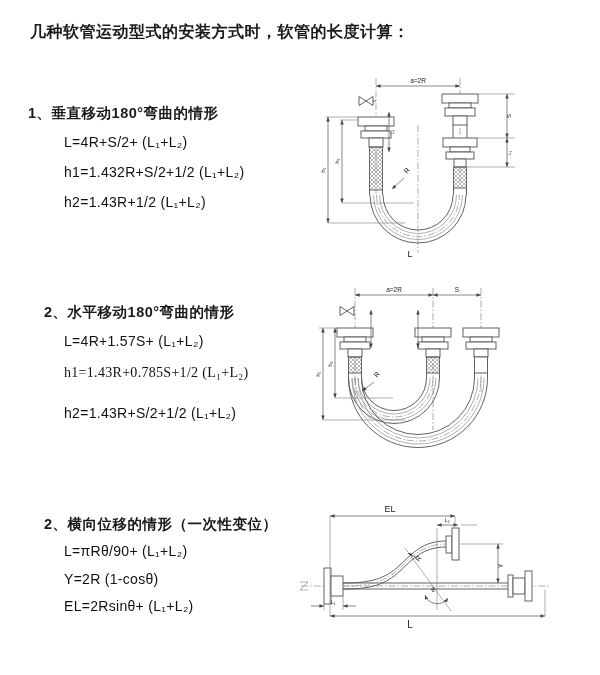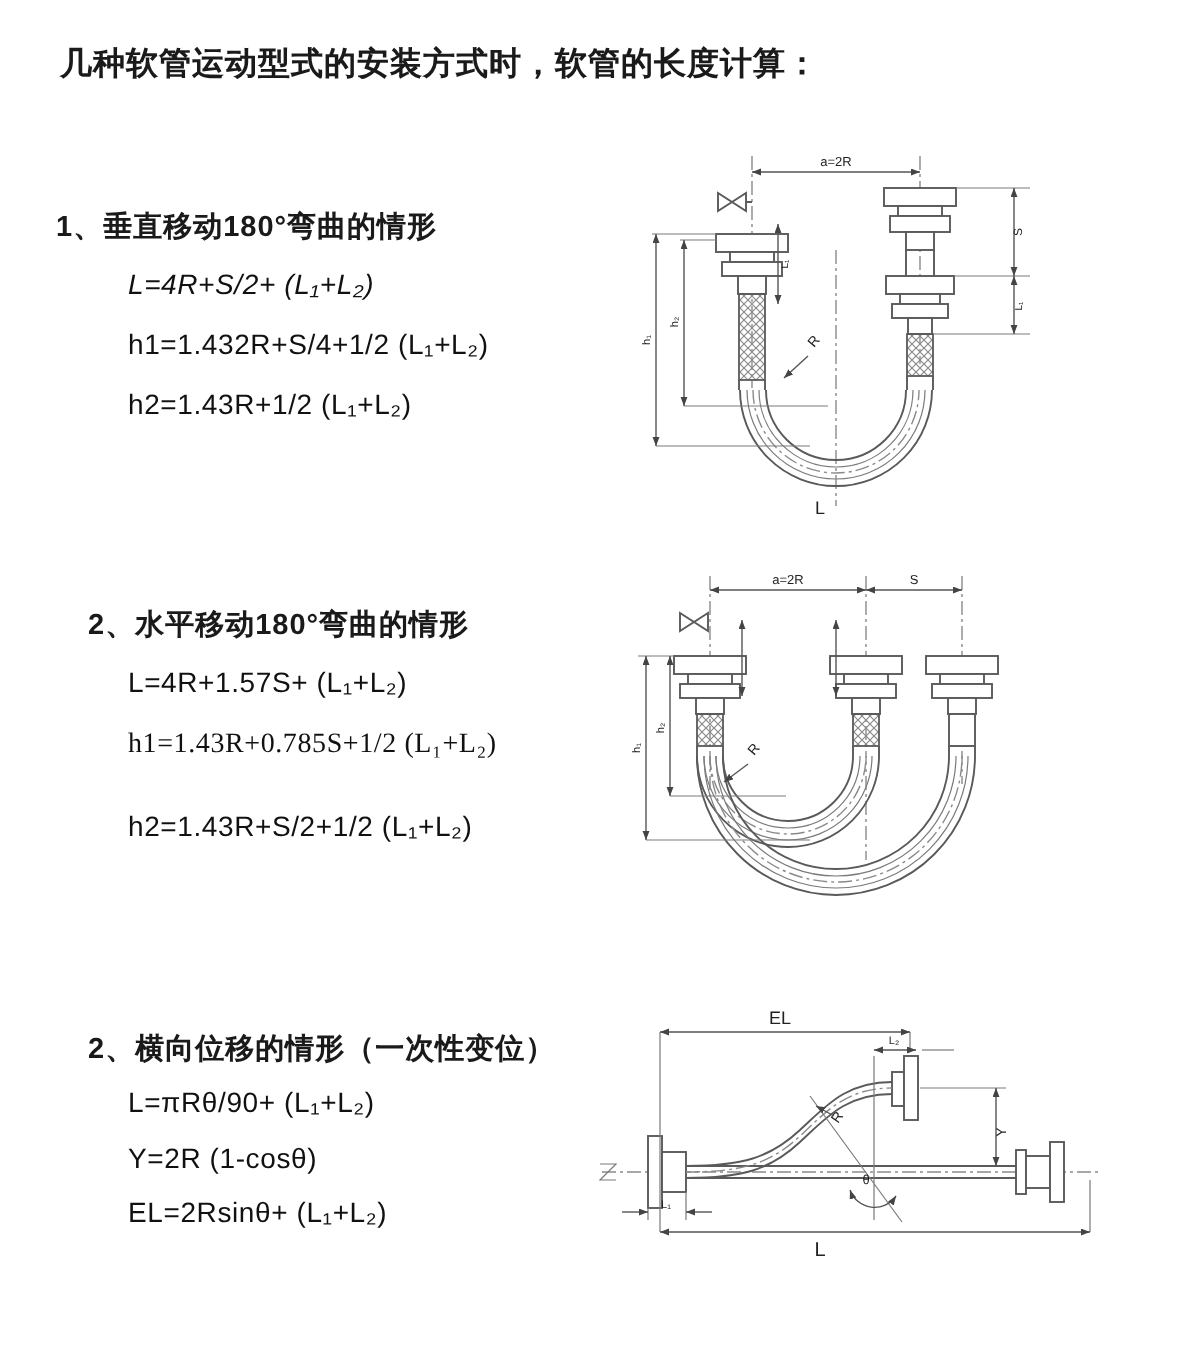--- a/index.html
+++ b/index.html
@@ -14,7 +14,7 @@
   .sec-heading{font-size:14.5px;font-weight:600;letter-spacing:.5px;}
   .formula{font-size:14px;font-weight:500;letter-spacing:.3px;color:#111;}
   
-  #h1{left:28px;top:104px;} #f10{left:64px;top:134px;font-style:italic;} #f11{left:64px;top:164px;} #f12{left:64px;top:194px;}
+  #h1{left:28px;top:104px;} #f10{left:64px;top:134px;} #f11{left:64px;top:164px;} #f12{left:64px;top:194px;}
   
   #h2{left:44px;top:303px;} #f20{left:64px;top:333px;} #f21{left:64px;top:365px;font-family:Liberation Serif, serif;} #f22{left:64px;top:393px;margin-top:12px;}
   

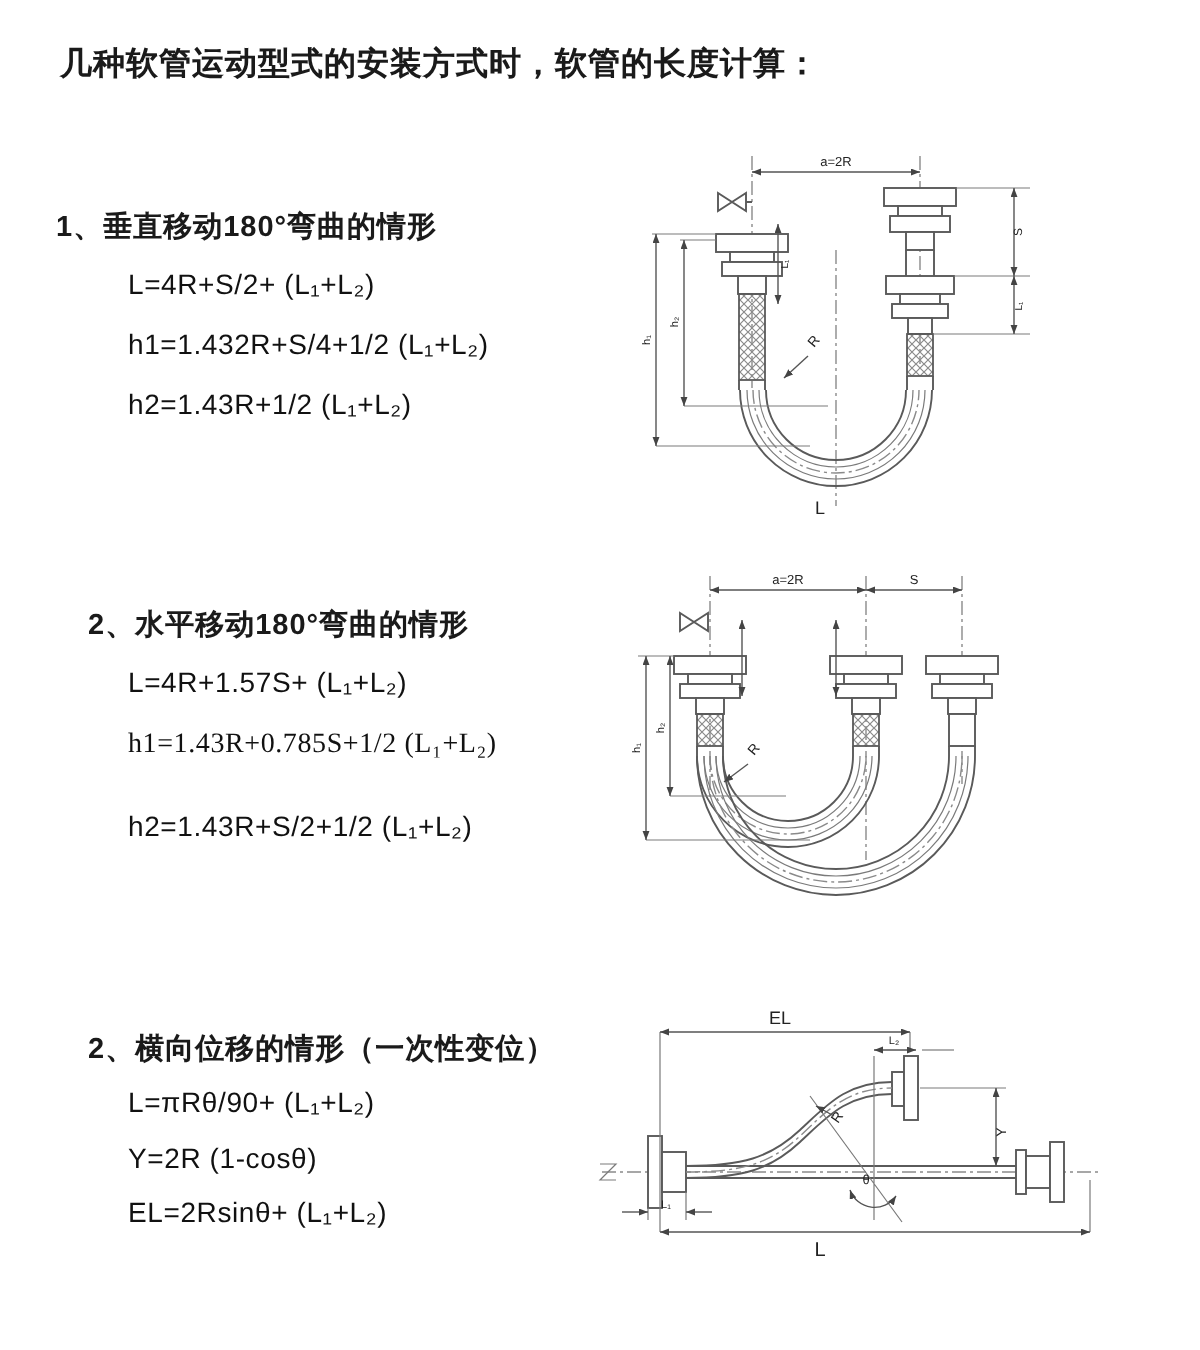--- a/index.html
+++ b/index.html
@@ -36,7 +36,7 @@
 
 <div class="abs sec-heading" id="h1">1、垂直移动180°弯曲的情形</div>
 <div class="abs formula" id="f10">L=4R+S/2+ (L₁+L₂)</div>
-<div class="abs formula" id="f11">h1=1.432R+S/4+1/2 (L₁+L₂)</div>
+<div class="abs formula" id="f11">h1=1.432R+S/2+1/2 (L₁+L₂)</div>
 <div class="abs formula" id="f12">h2=1.43R+1/2 (L₁+L₂)</div>
 
 <div class="abs sec-heading" id="h2">2、水平移动180°弯曲的情形</div>

